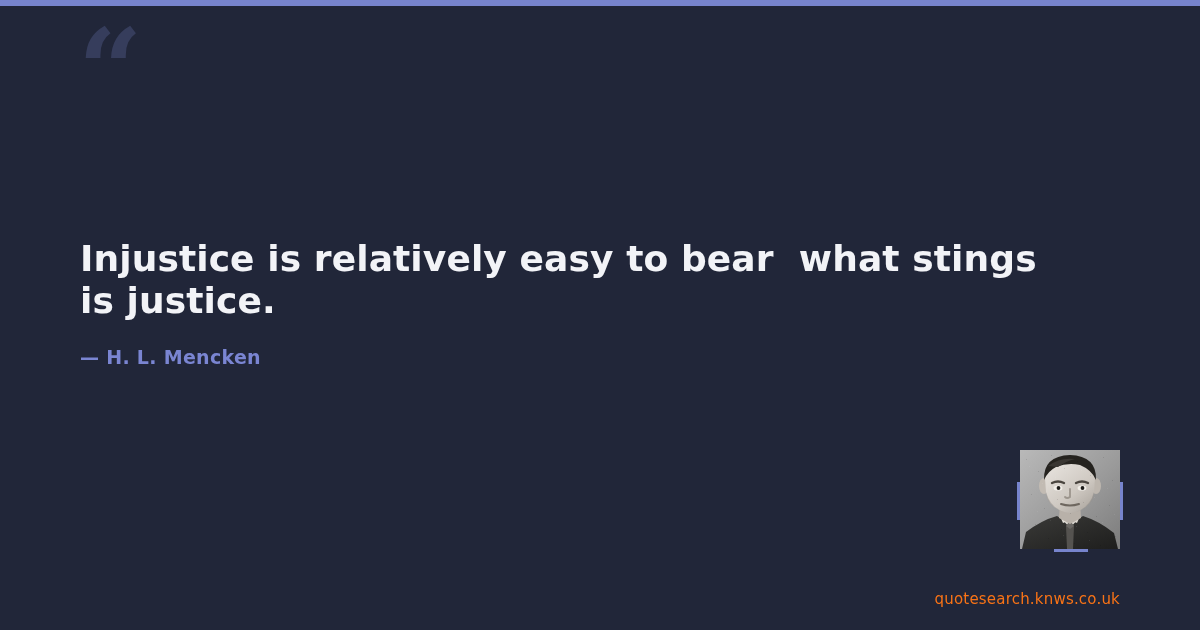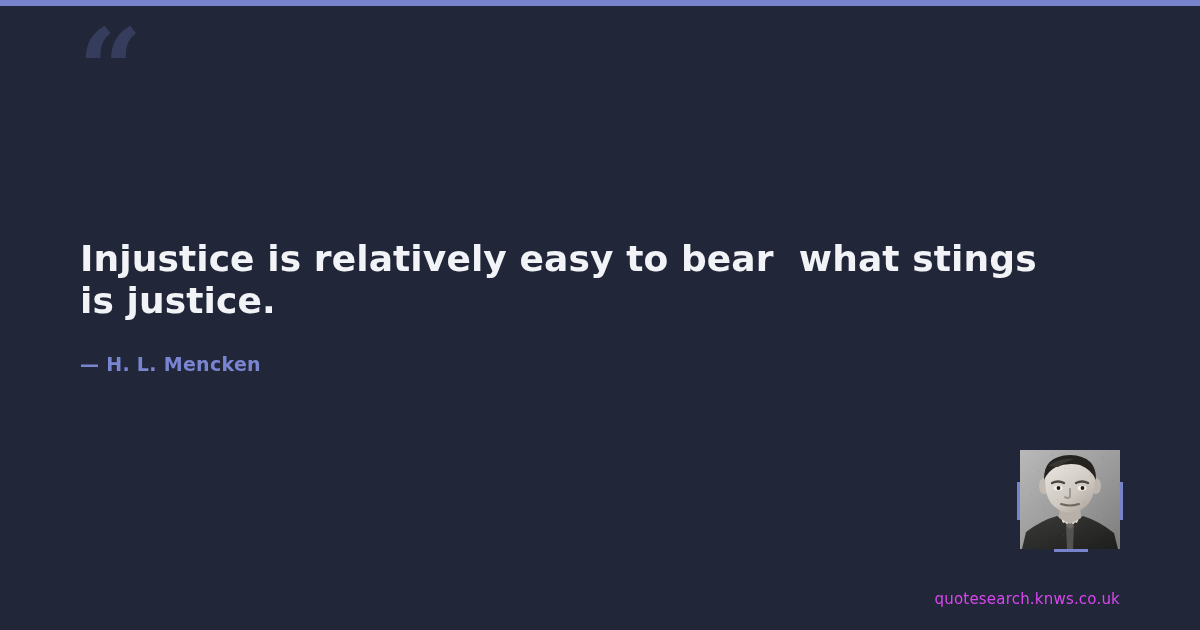--- a/index.html
+++ b/index.html
@@ -67,7 +67,7 @@
   }
 
   .attribution {
-    margin-top: 31px;
+    margin-top: 24px;
     font-size: 19px;
     font-weight: 700;
     color: #7a85d2;

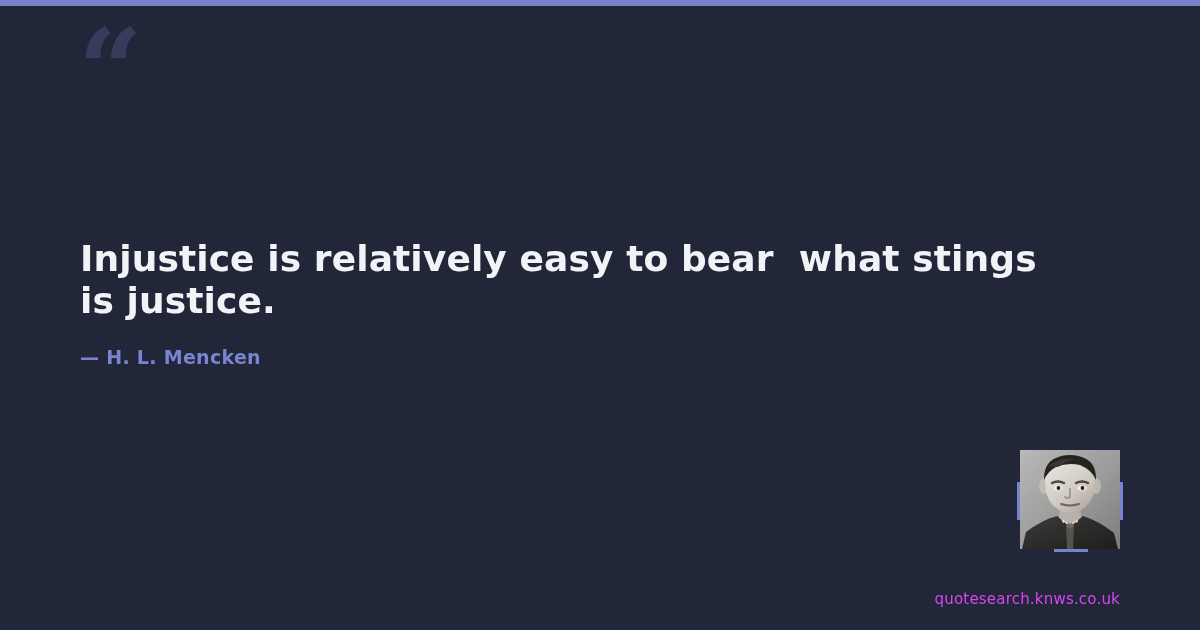--- a/index.html
+++ b/index.html
@@ -121,7 +121,7 @@
     right: 80px;
     top: 590px;
     font-size: 15px;
-    color: #d946ef;
+    color: #f97316;
     letter-spacing: 0.2px;
   }
 </style>

